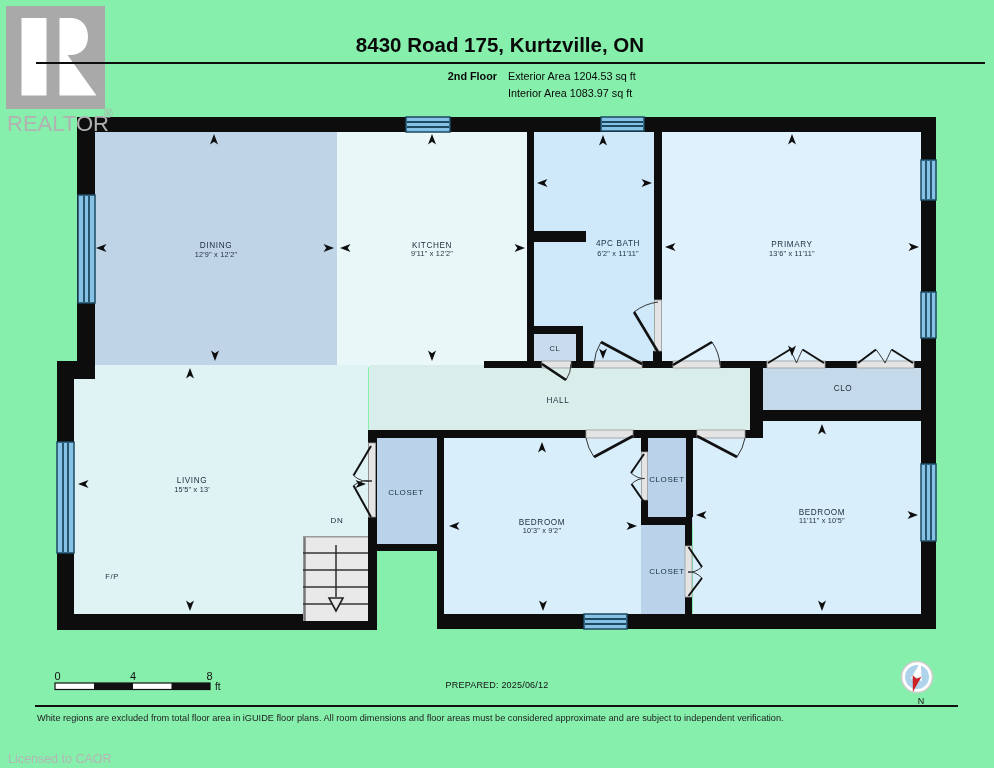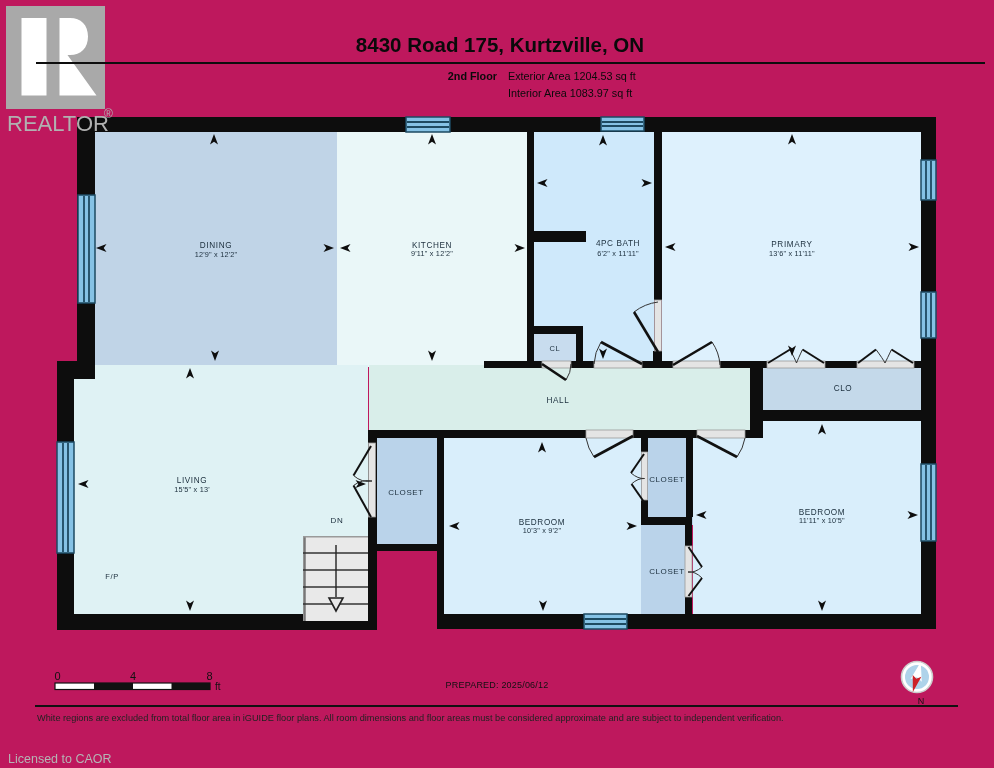--- a/index.html
+++ b/index.html
@@ -3,7 +3,7 @@
 <meta charset="utf-8">
 <style>
 html,body{margin:0;padding:0}
-.page{position:relative;width:994px;height:768px;background:#be185d;font-family:"Liberation Sans",sans-serif;overflow:hidden}
+.page{position:relative;width:994px;height:768px;background:#86efac;font-family:"Liberation Sans",sans-serif;overflow:hidden}
 </style>
 </head>
 <body>

